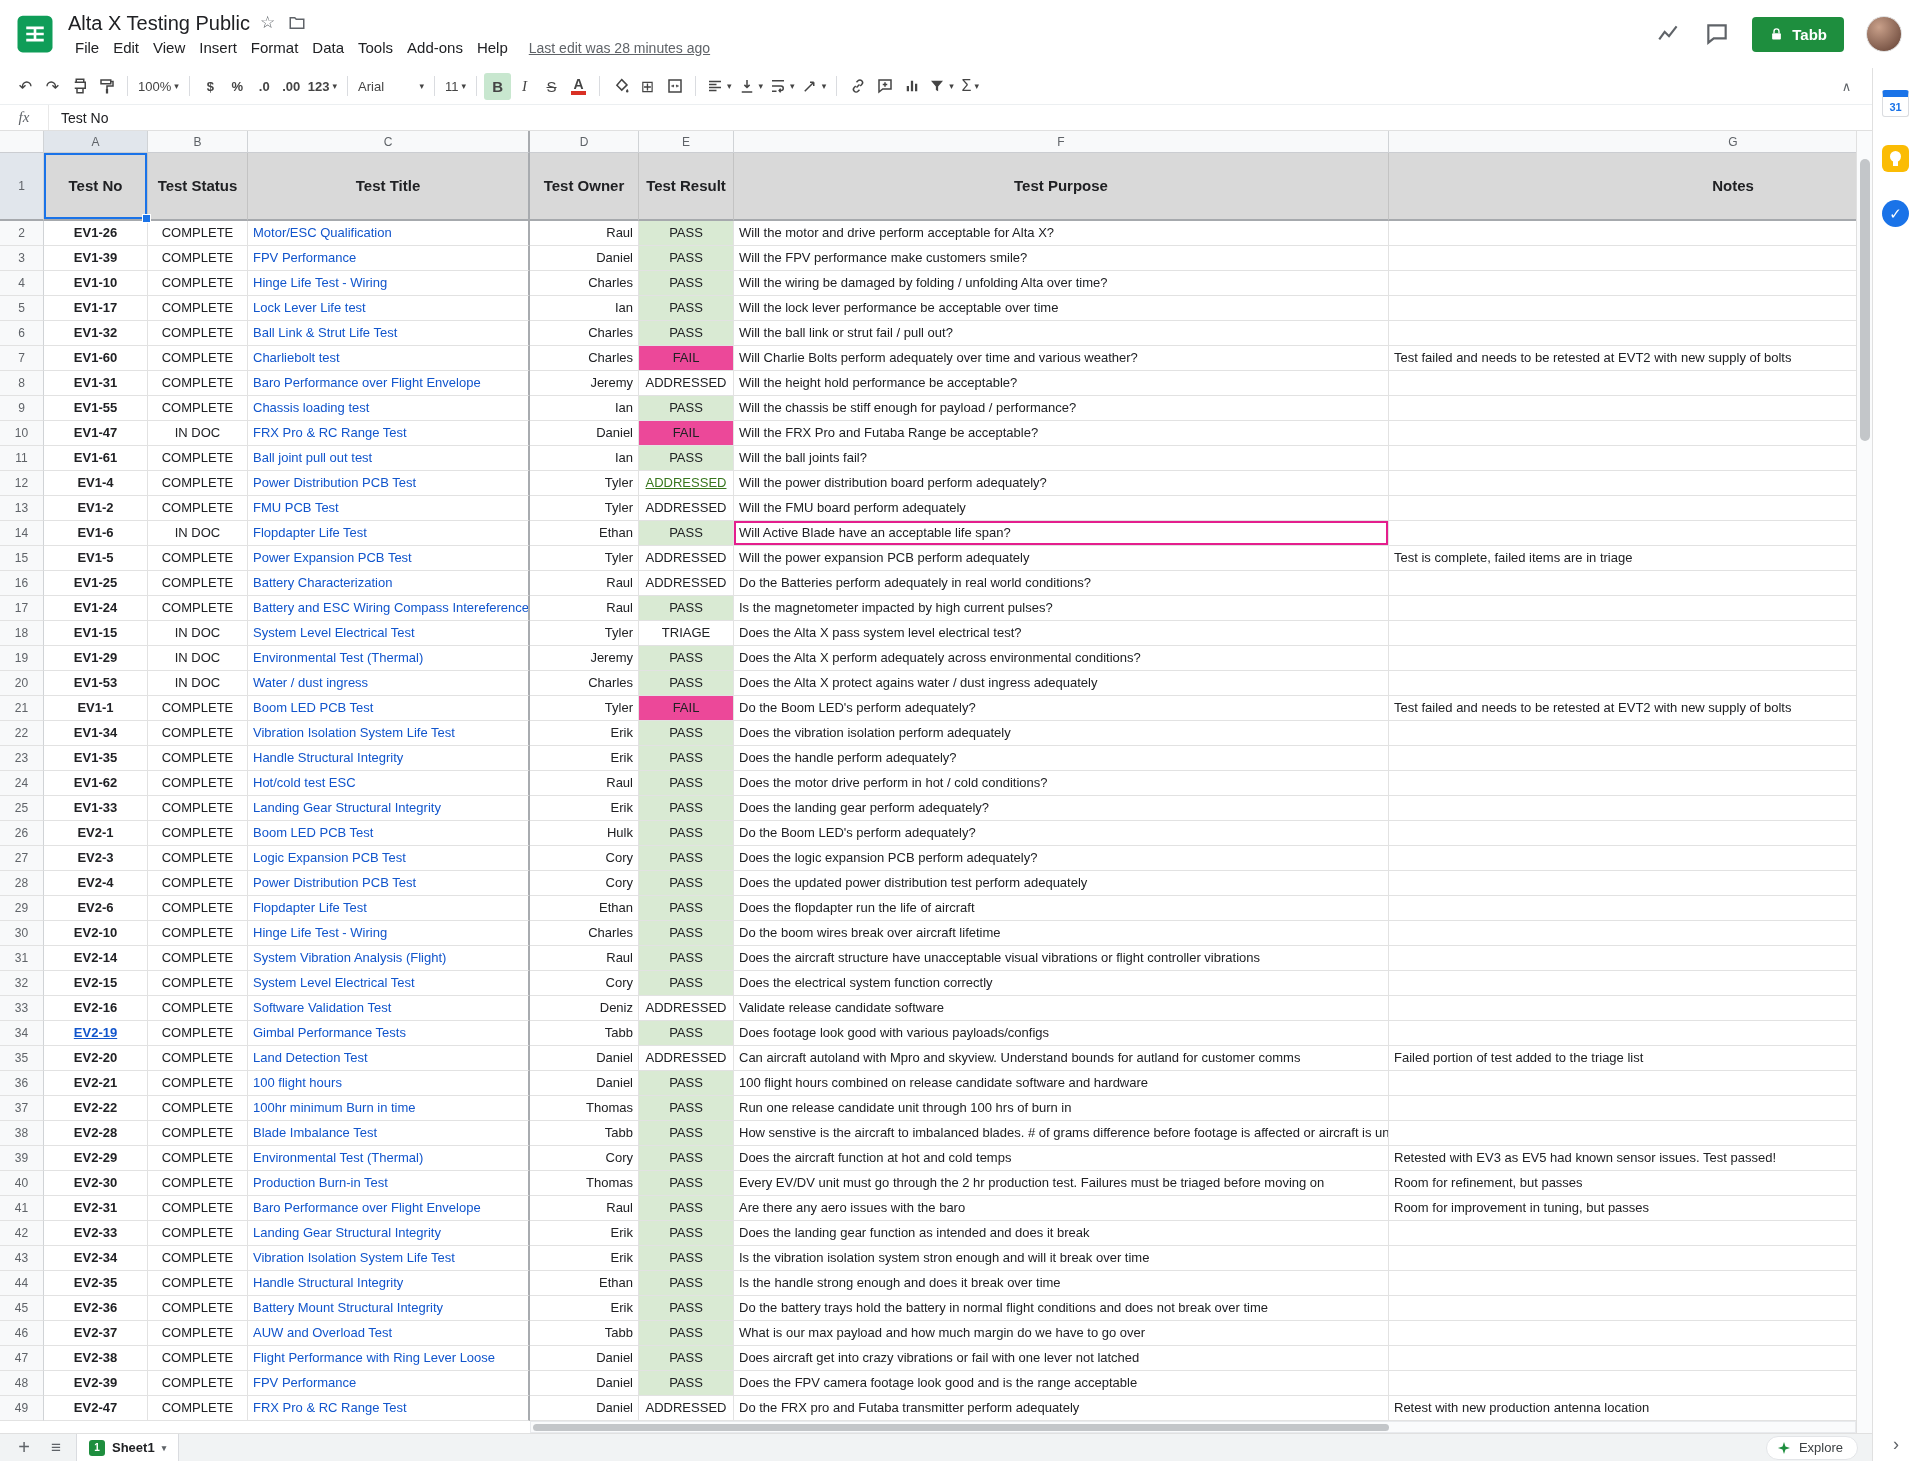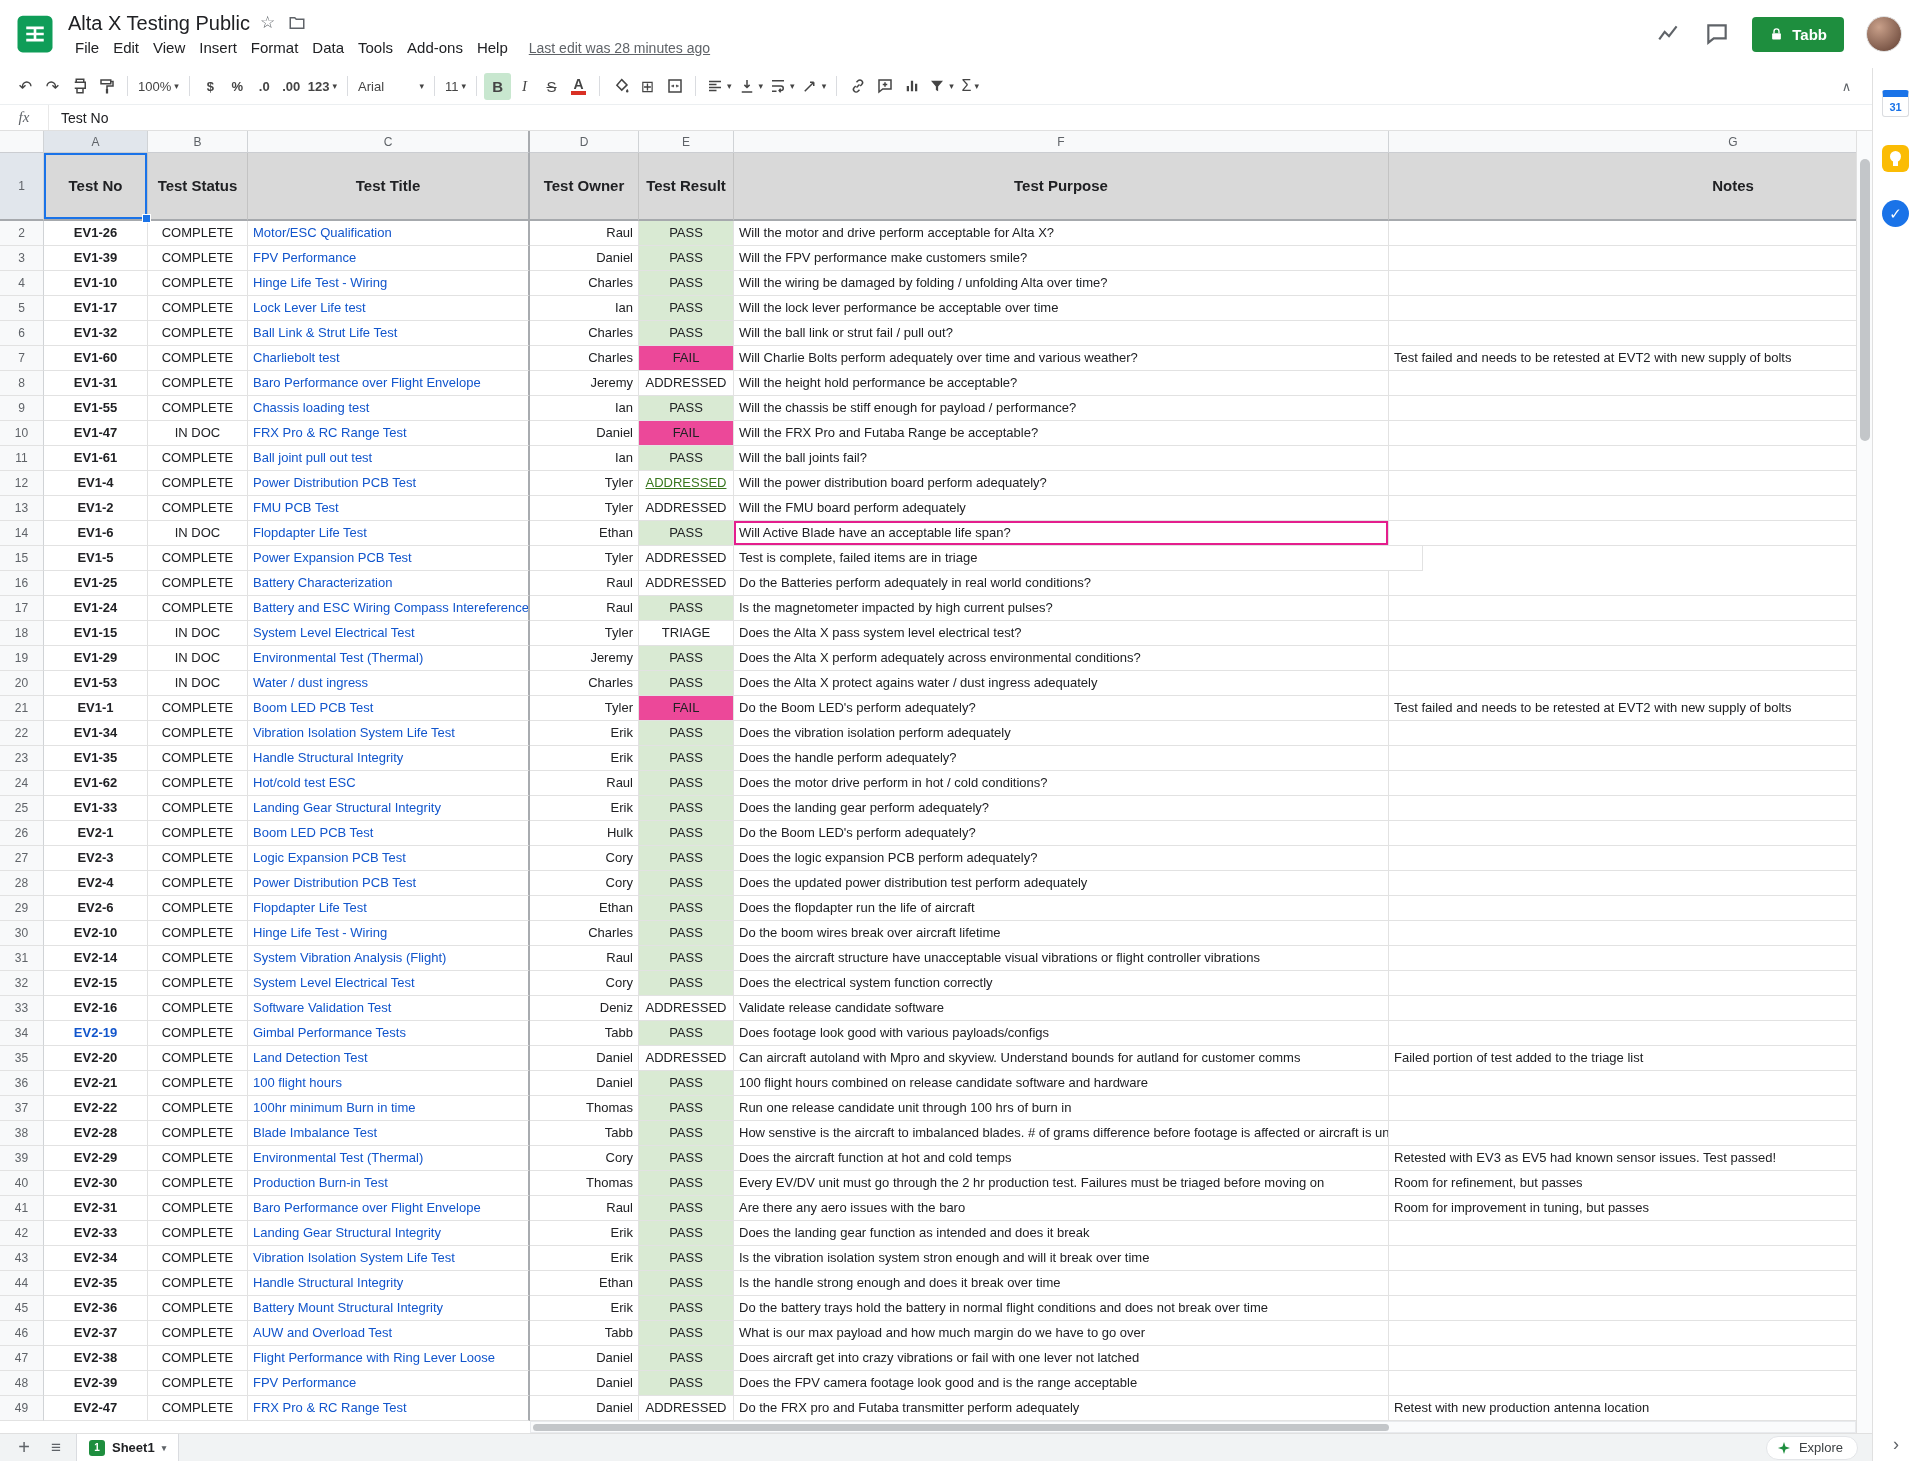--- a/index.html
+++ b/index.html
@@ -464,6 +464,7 @@
       <div class="cell col-c w-c frz">Power Expansion PCB Test</div>
       <div class="cell col-d w-d">Tyler</div>
       <div class="cell col-e w-e res-plain">ADDRESSED</div>
+      <div class="cell col-f w-f">Will the power expansion PCB perform adequately</div>
       <div class="cell col-g w-g">Test is complete, failed items are in triage</div>
     </div>
         <div class="grid-row">

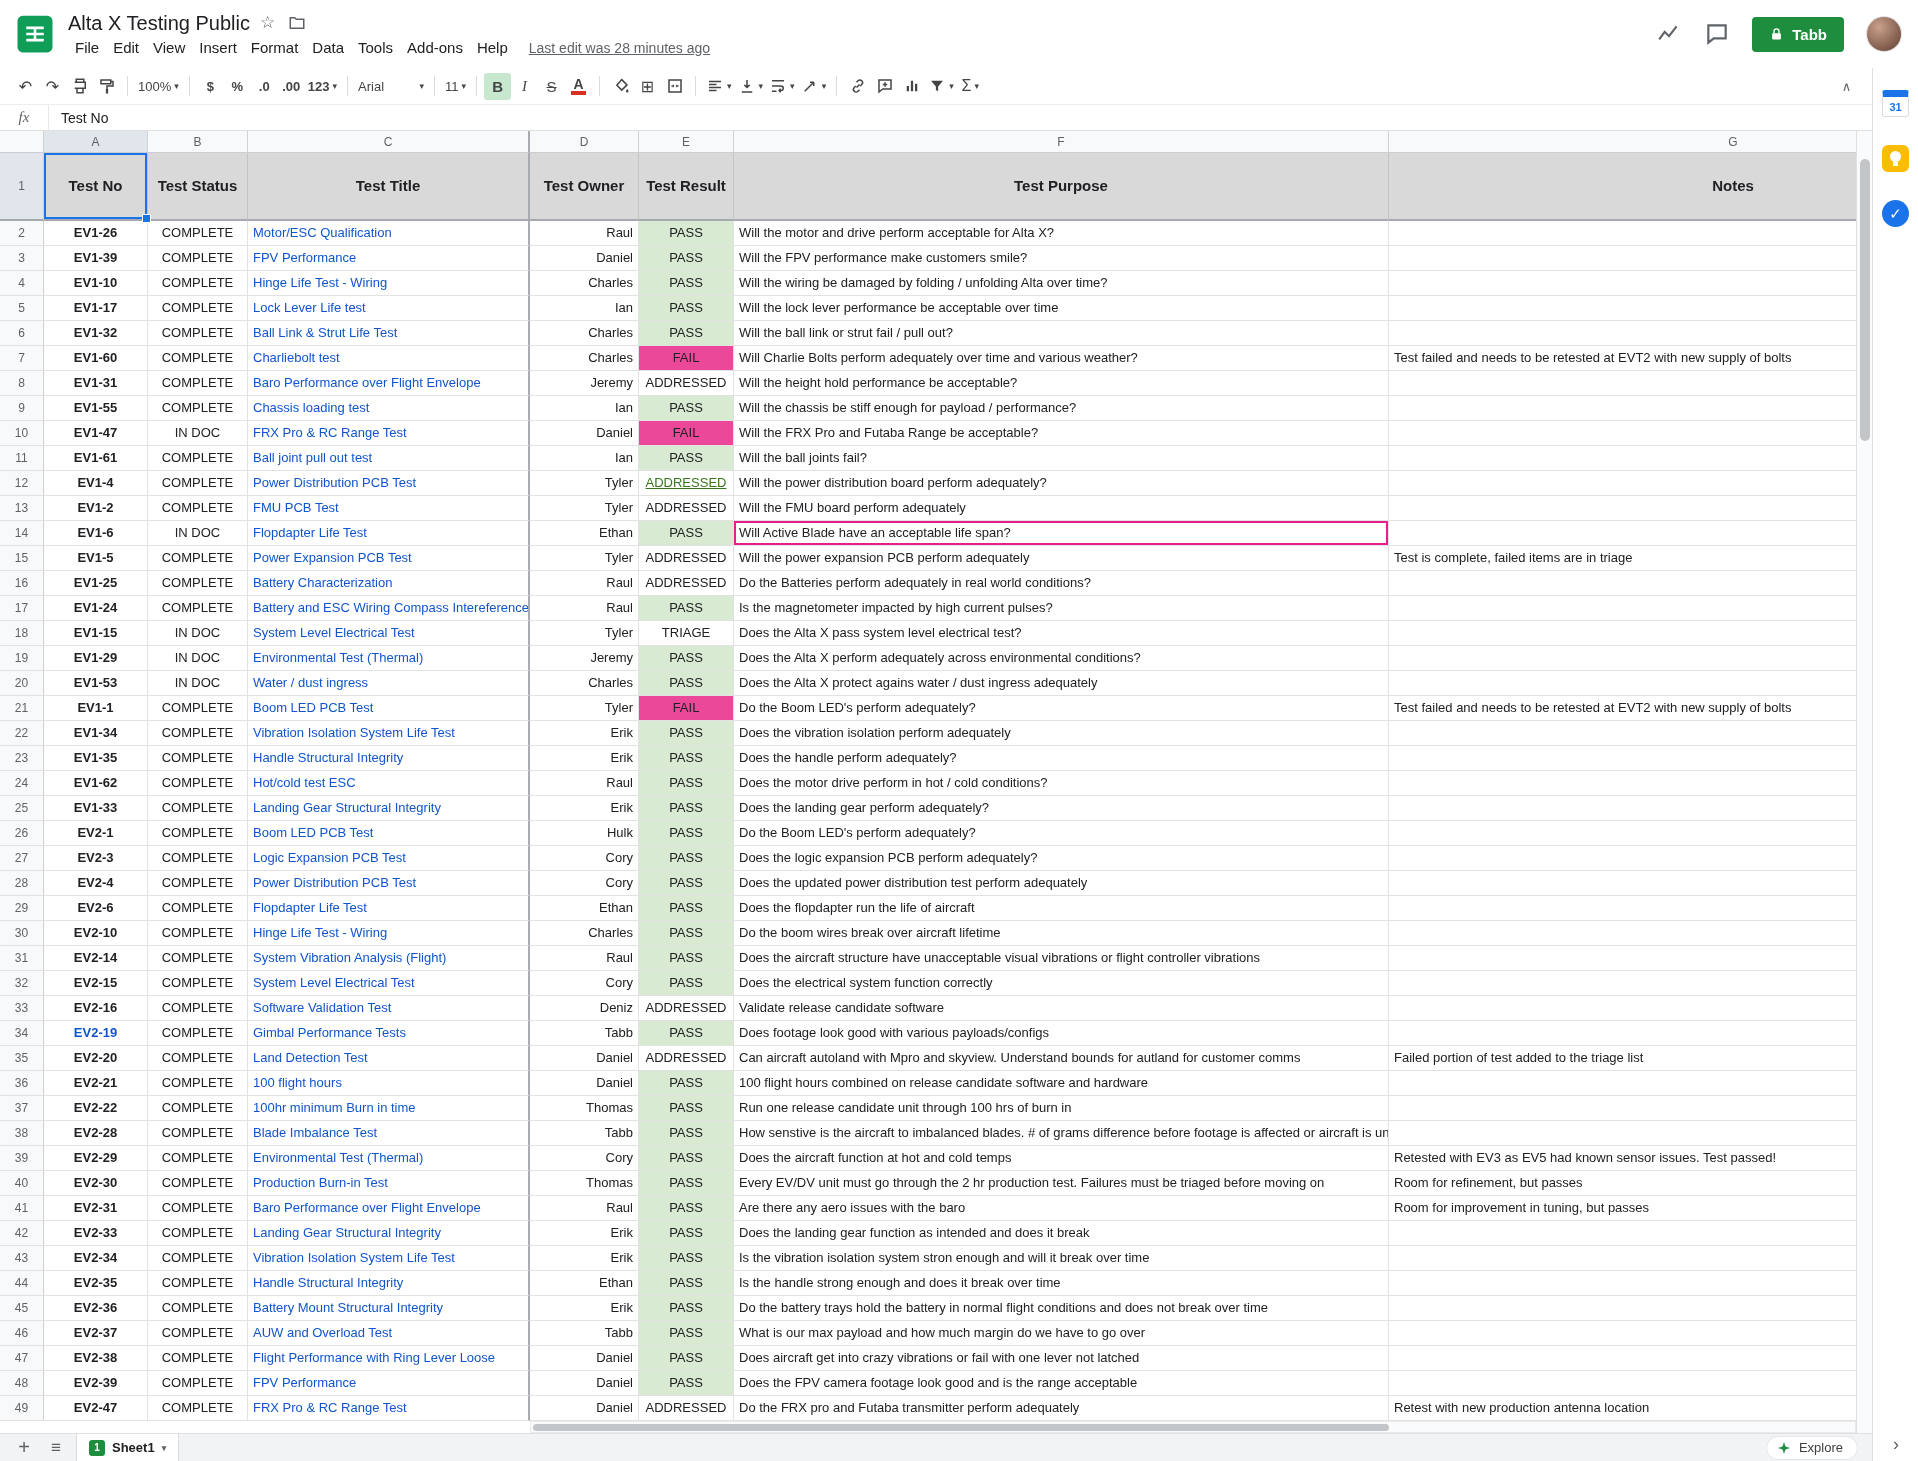--- a/index.html
+++ b/index.html
@@ -78,7 +78,7 @@
     border-right:1px solid #d0d3d6}
   .res-pass{background:#d9ead3}
   .res-fail{background:#ec4899}
-  .cell-link{color:#1155cc;}
+  .cell-link{color:#1155cc;text-decoration:underline}
   .cell-link-green{color:#38761d;text-decoration:underline}
   .sel{box-shadow:inset 0 0 0 2px #1a73e8;position:relative;overflow:visible;z-index:4}
   .sel::after{content:"";position:absolute;right:-4px;bottom:-4px;width:7px;height:7px;

